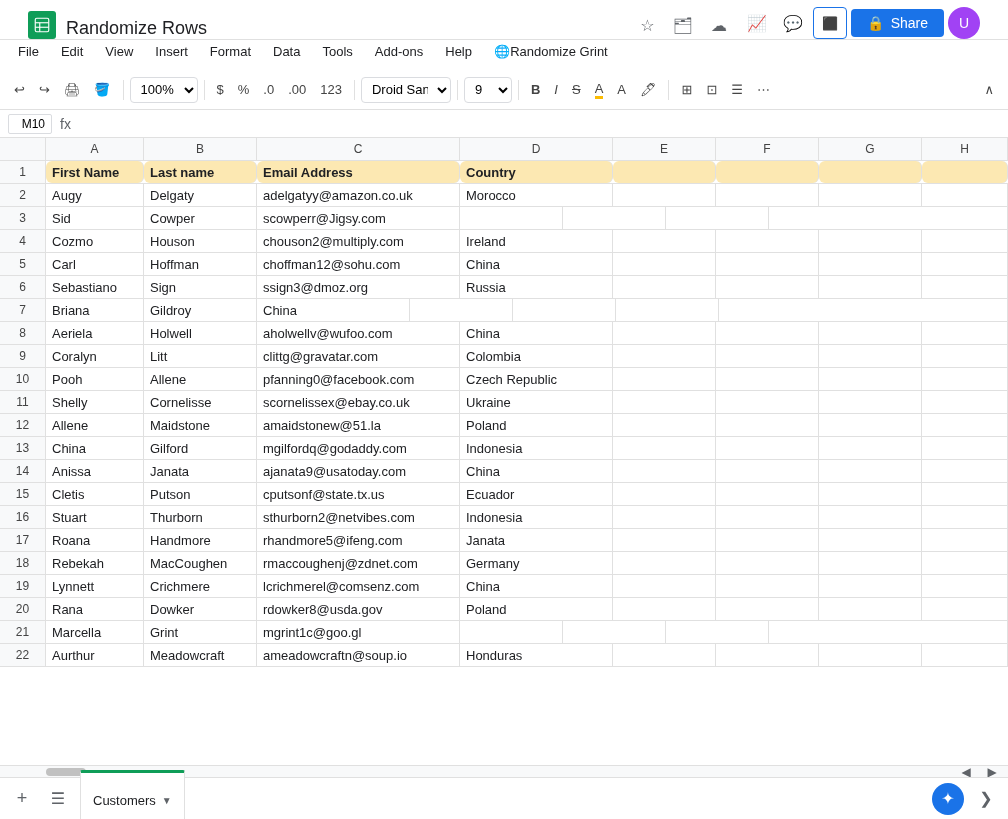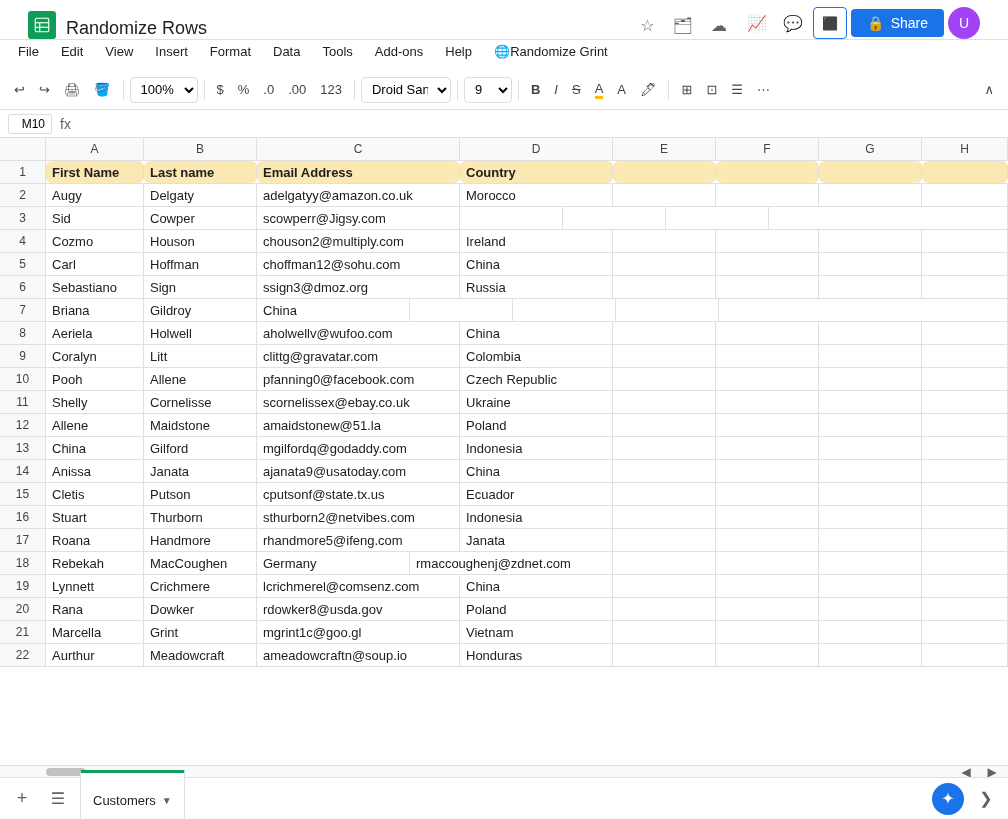--- a/index.html
+++ b/index.html
@@ -412,8 +412,8 @@
       <div class="row-num">18</div>
       <div class="cell cell-a">Rebekah</div>
       <div class="cell cell-b">MacCoughen</div>
+      <div class="cell cell-c">rmaccoughenj@zdnet.com</div>
       <div class="cell cell-d">Germany</div>
-      <div class="cell cell-c">rmaccoughenj@zdnet.com</div>
       <div class="cell cell-e"></div>
       <div class="cell cell-f"></div>
       <div class="cell cell-g"></div>

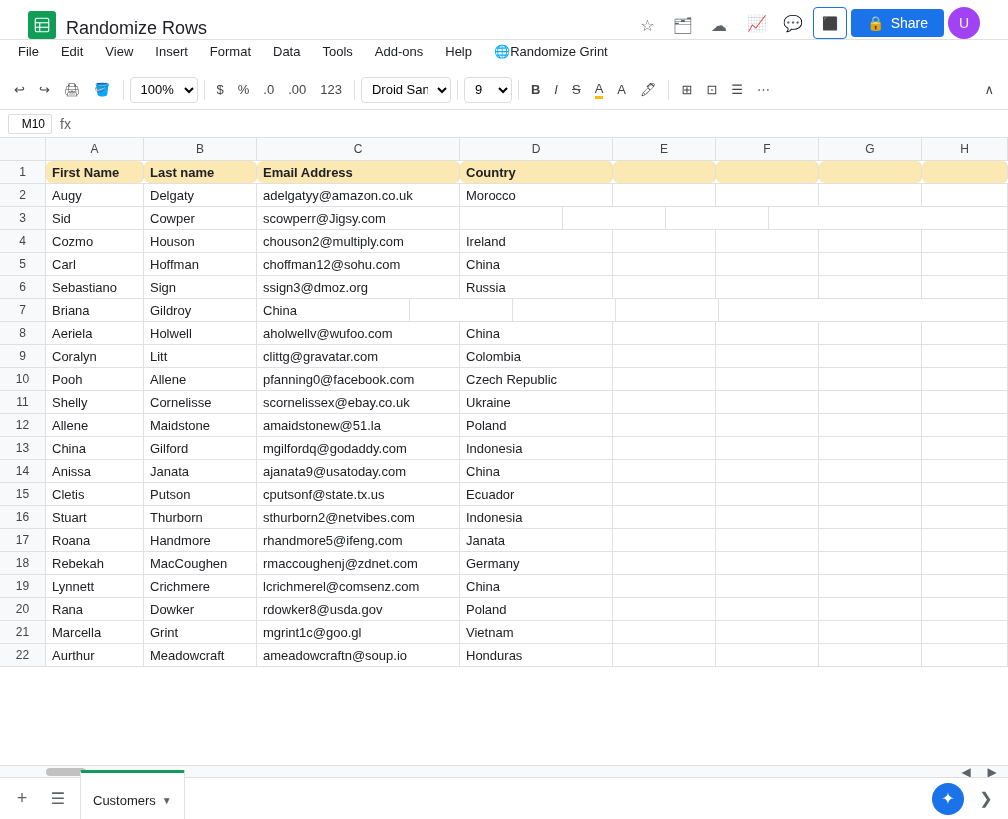--- a/index.html
+++ b/index.html
@@ -446,7 +446,6 @@
       <div class="cell cell-a">Marcella</div>
       <div class="cell cell-b">Grint</div>
       <div class="cell cell-c">mgrint1c@goo.gl</div>
-      <div class="cell cell-d">Vietnam</div>
       <div class="cell cell-e"></div>
       <div class="cell cell-f"></div>
       <div class="cell cell-g"></div>

